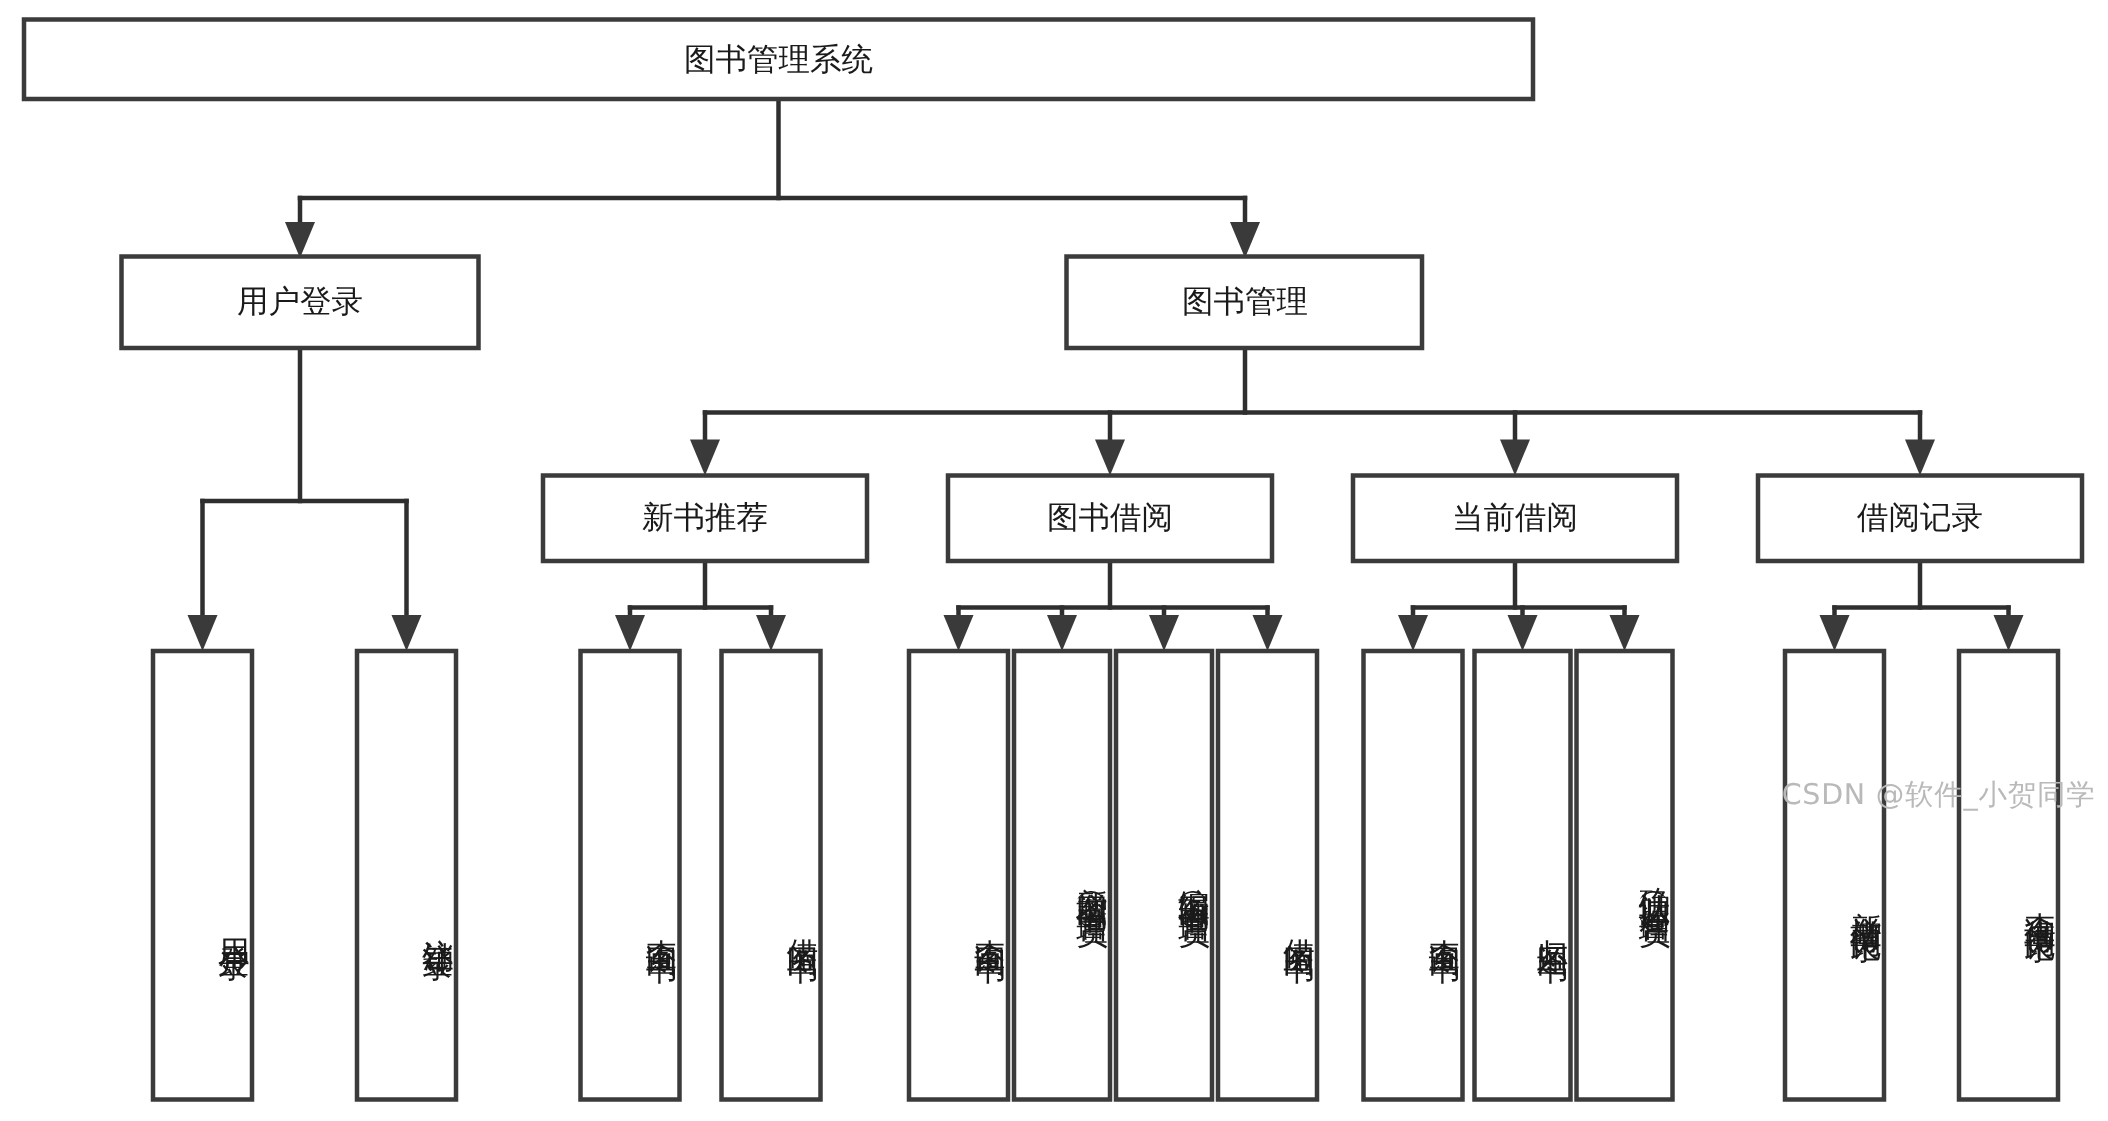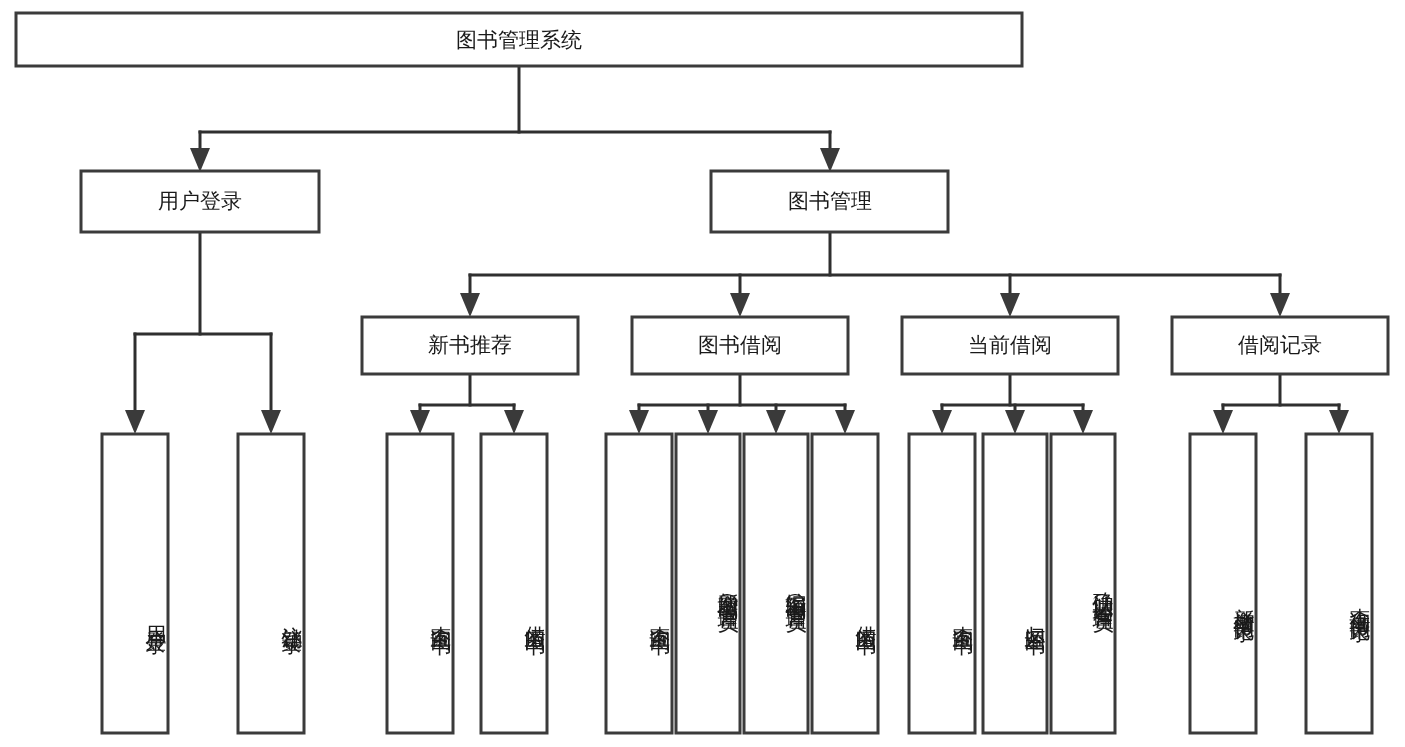--- a/index.html
+++ b/index.html
@@ -217,6 +217,7 @@
   <div class="node-label-v" style="left:1190px; top:466px; width:66px; height:267px;">新增借阅记录</div>
   <div class="node-label-v" style="left:1306px; top:466px; width:66px; height:267px;">查询借阅记录</div>
 
+  <div class="watermark">CSDN @软件_小贺同学</div>
 
 </div>
 

